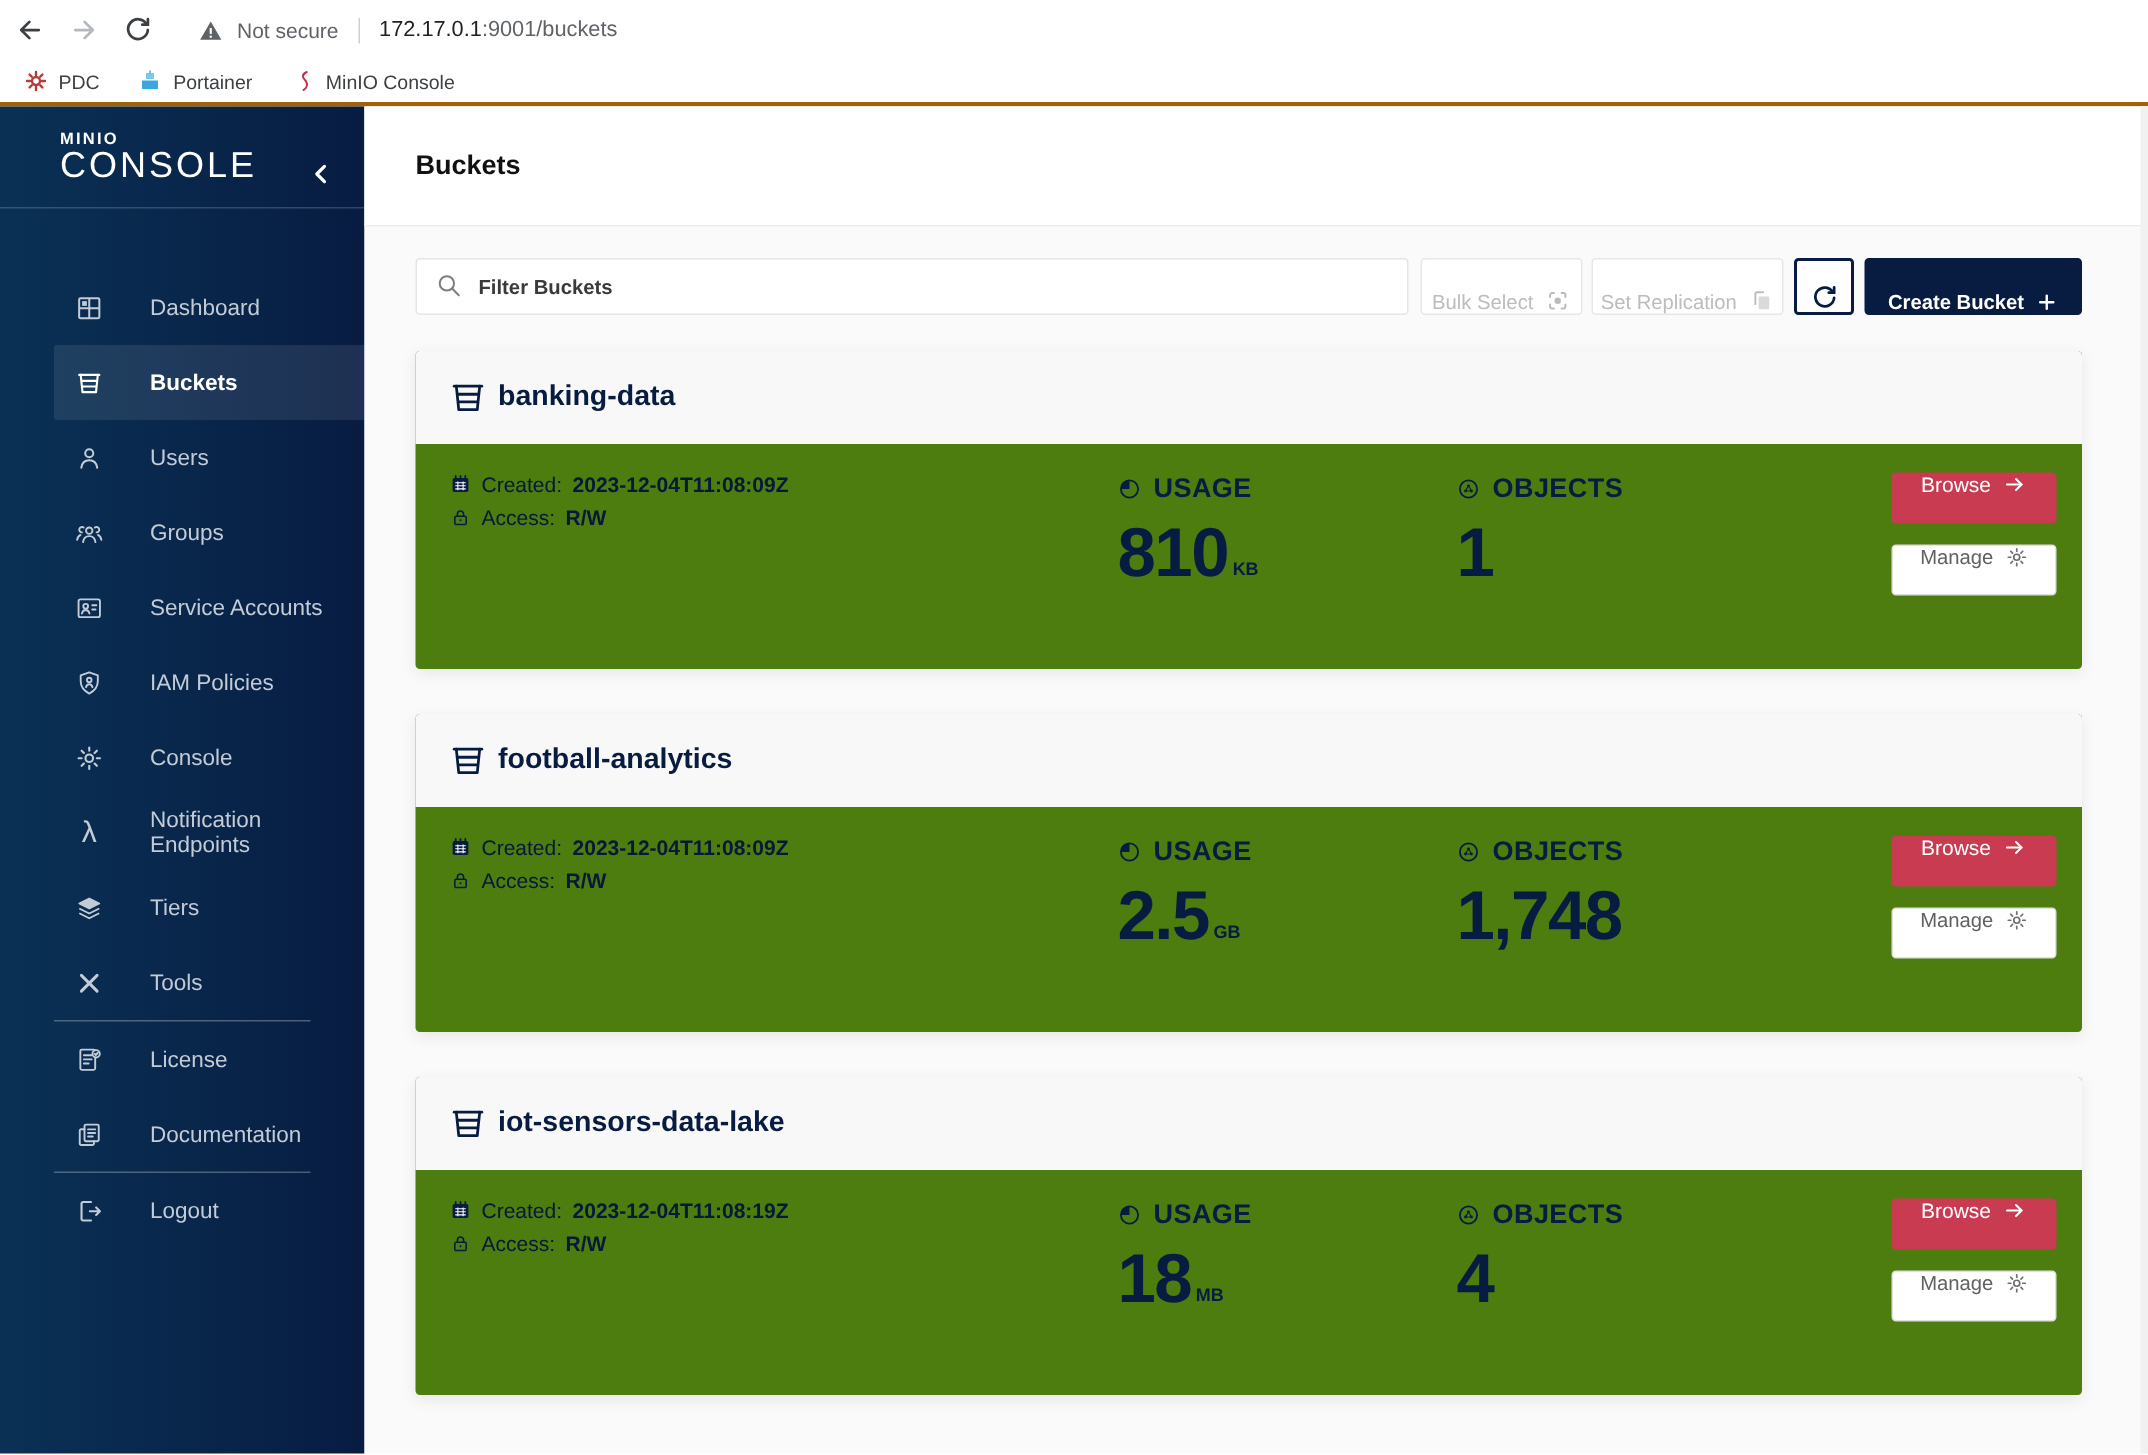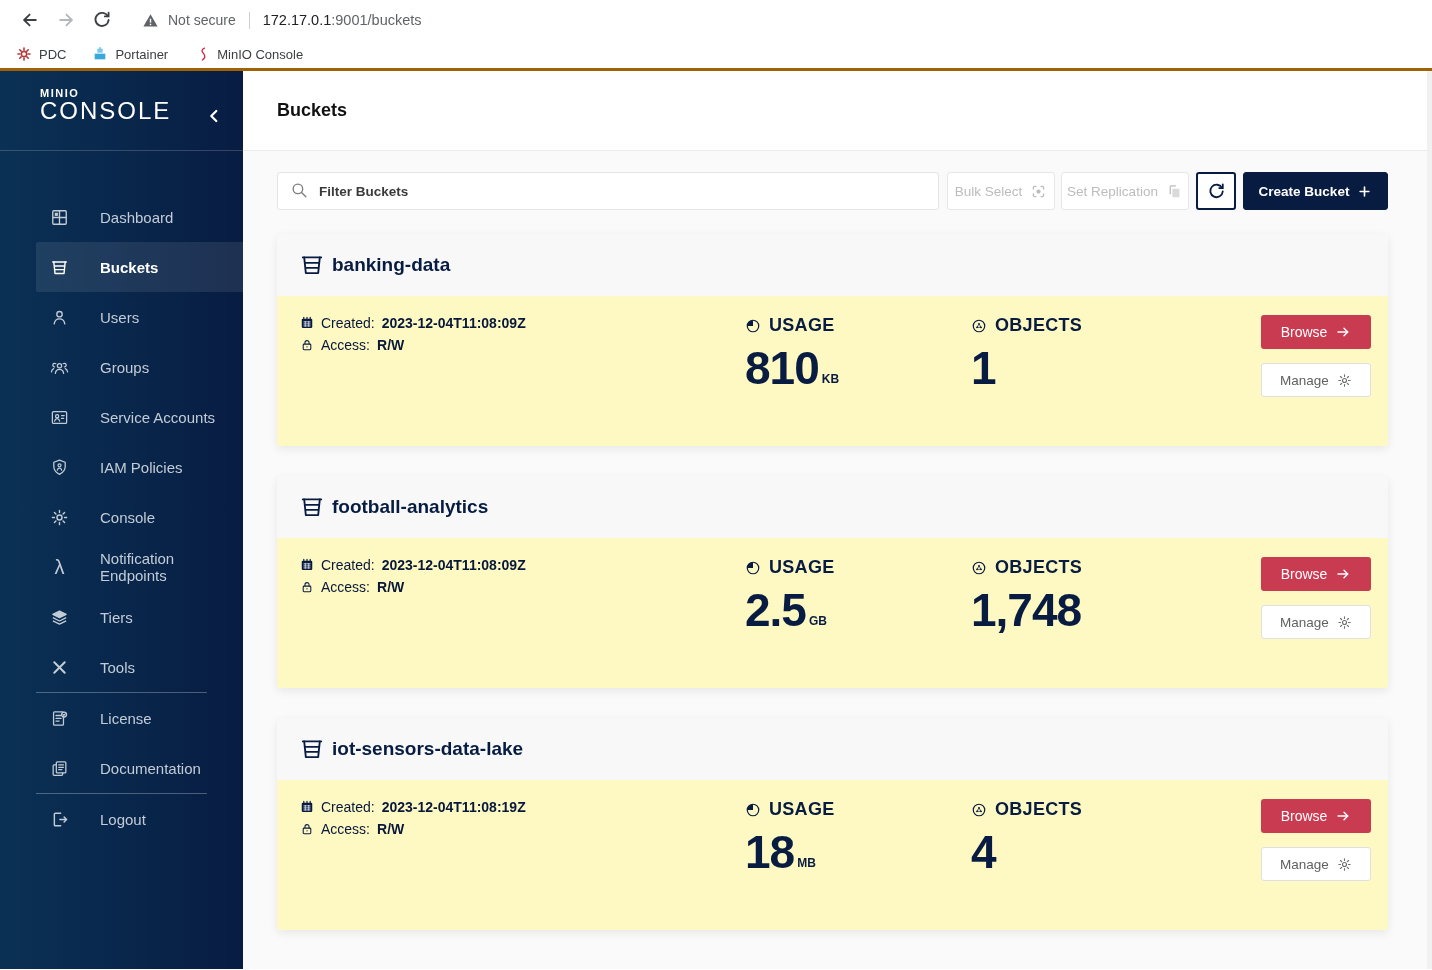--- a/index.html
+++ b/index.html
@@ -7,7 +7,7 @@
   .screen { width:1432px; height:970px; background:#fff; position:relative; overflow:hidden; }
 
   
-  .browser-toolbar { height:40px; display:flex; align-items:center; padding-left:16px; background:#fff; }
+  .browser-toolbar { height:40px; display:flex; align-items:center; padding-left:6px; background:#fff; }
   .nav-btn { width:28px; height:28px; display:flex; align-items:center; justify-content:center; margin-right:8px; border-radius:50%; cursor:pointer; }
   .nav-btn svg { width:20px; height:20px; }
   .urlbar { display:flex; align-items:center; margin-left:18px; gap:9px; }

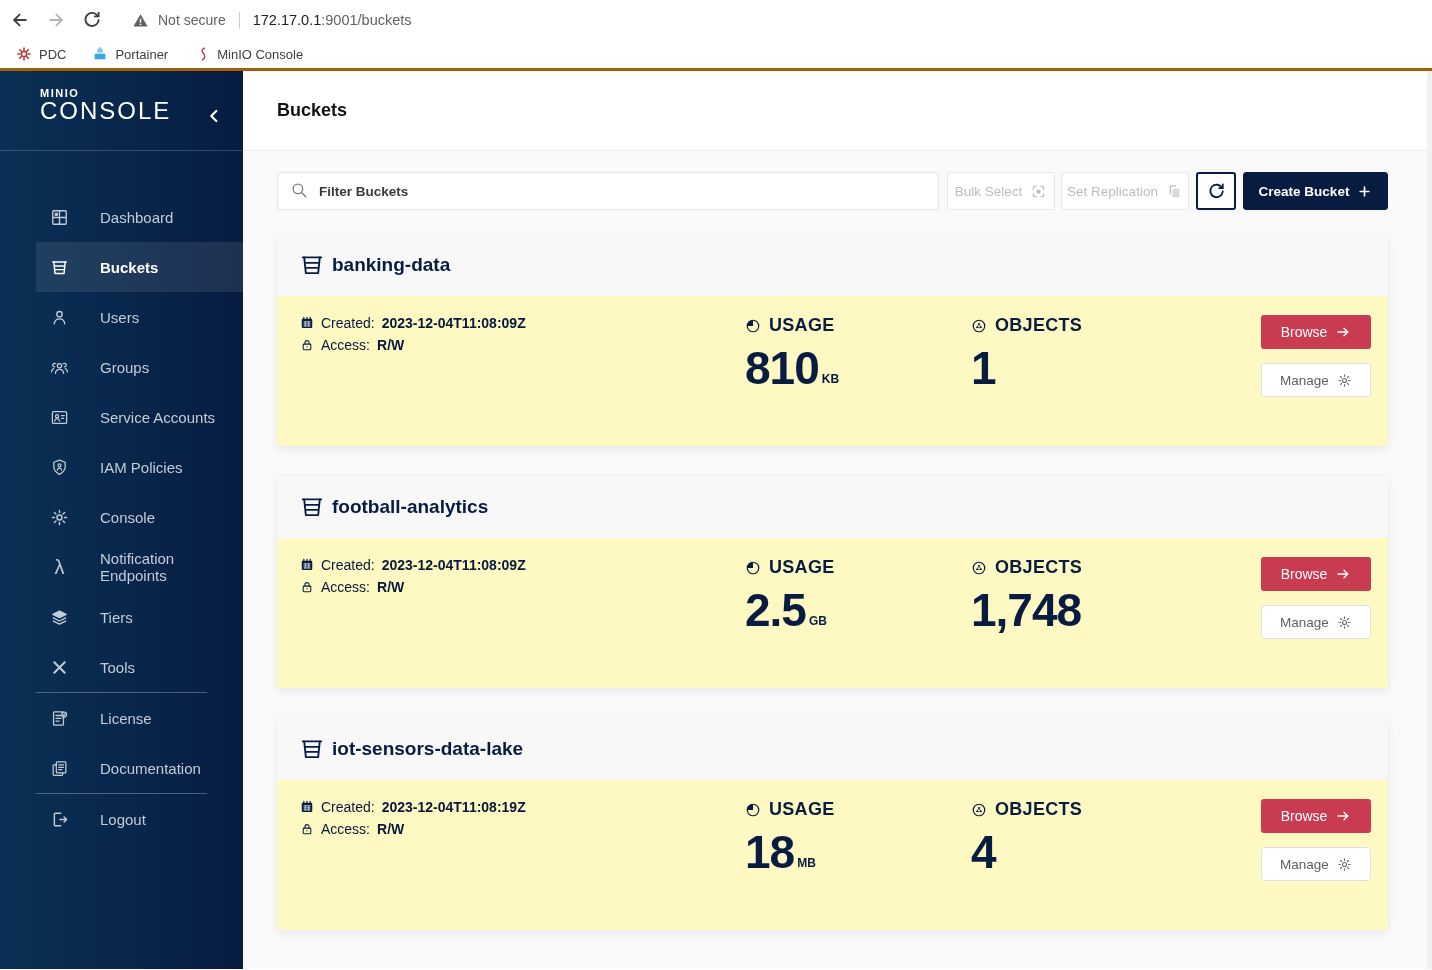--- a/index.html
+++ b/index.html
@@ -25,7 +25,7 @@
 
   
   .sidebar { width:243px; flex:0 0 243px; background:linear-gradient(90deg,#0A3155 0%,#081C42 100%); color:#c3ccd6; display:flex; flex-direction:column; }
-  .logo-block { height:80px; padding:16px 14px 0 40px; display:flex; justify-content:space-between; border-bottom:1px solid rgba(255,255,255,.18);gap:24px; }
+  .logo-block { height:68px; padding:16px 14px 0 40px; display:flex; justify-content:space-between; border-bottom:1px solid rgba(255,255,255,.18);gap:24px; }
   .logo-small { font-size:11px; font-weight:bold; letter-spacing:1.5px; color:#fff; }
   .logo-large { font-size:24px; font-weight:300; letter-spacing:2px; color:#fff; margin-top:-2px; }
   .collapse { width:26px; height:26px; margin-top:18px; cursor:pointer; color:#fff; }

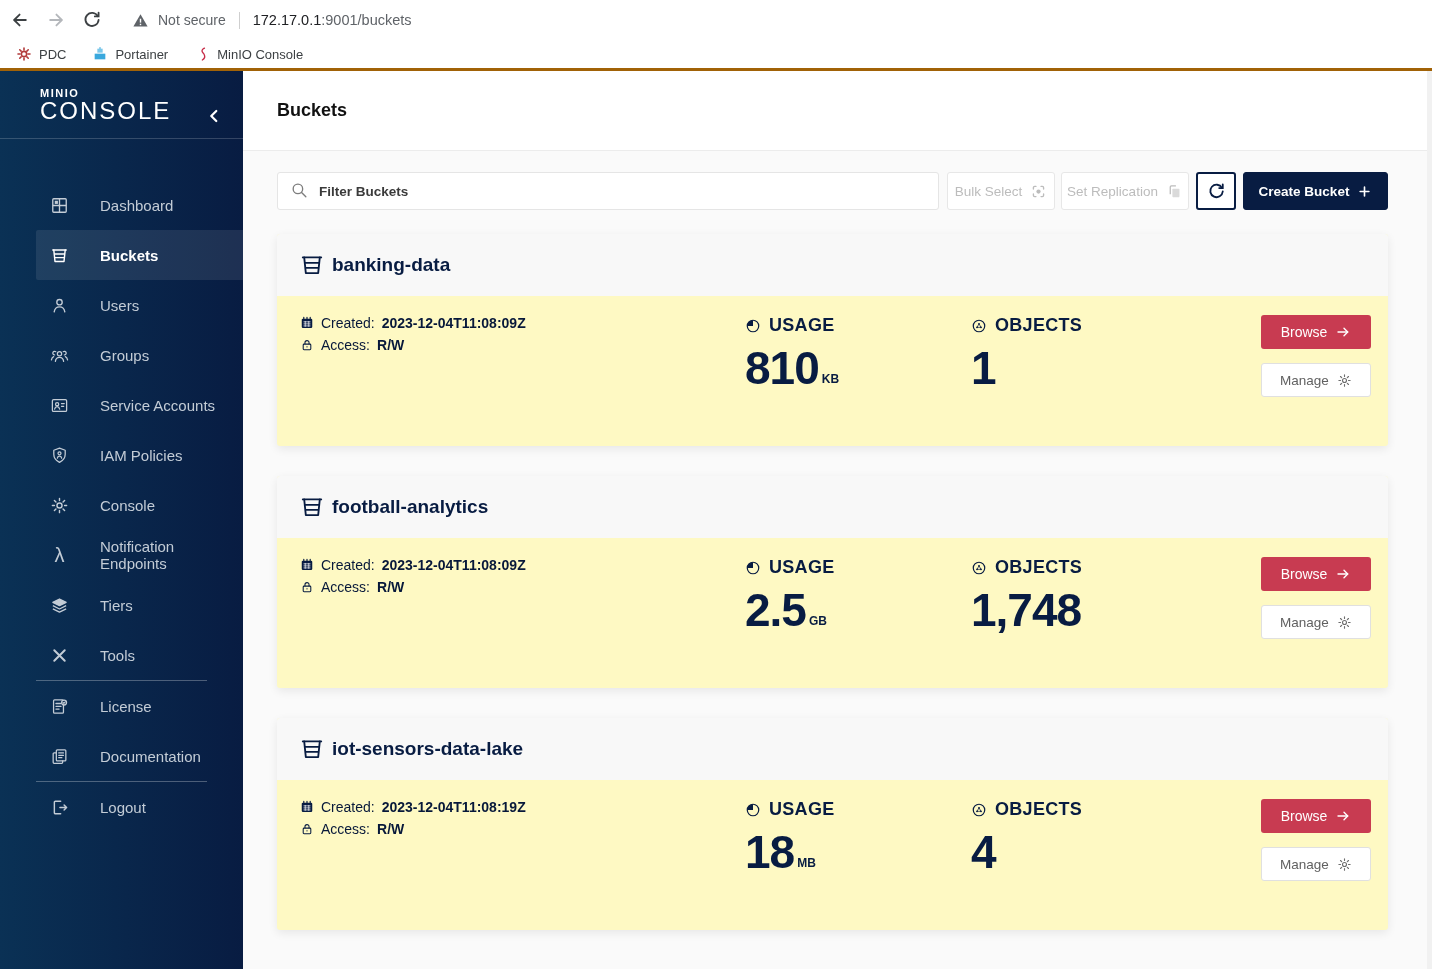--- a/index.html
+++ b/index.html
@@ -52,7 +52,7 @@
   .filter-wrap .search-ico { position:absolute; left:13px; top:9px; width:19px; height:19px; color:#7d7d7d; }
   .filter-input { width:100%; height:38px; border:1px solid #e5e5e5; border-radius:3px; background:#fff; padding:0 10px 0 41px; font-size:13.5px; font-weight:600; color:#333; outline:none; font-family:inherit; }
   .filter-input::placeholder { color:#3a3a3a; opacity:1; }
-  .btn { display:flex; align-items:center; justify-content:center; gap:8px; height:38px; border-radius:3px; background:#fff; border:1px solid #e5e5e5; font-size:13.5px; color:#b9b9b9; cursor:pointer; font-family:inherit; }
+  .btn { display:flex; align-items:flex-end; justify-content:center; gap:8px; height:38px; border-radius:3px; background:#fff; border:1px solid #e5e5e5; font-size:13.5px; color:#b9b9b9; cursor:pointer; font-family:inherit; }
   .btn svg { width:17px; height:17px; }
   .btn.disabled { color:#bcbcbc; border-color:#e7e7e7; }
   .btn-bulk { width:108px; margin-left:8px; }

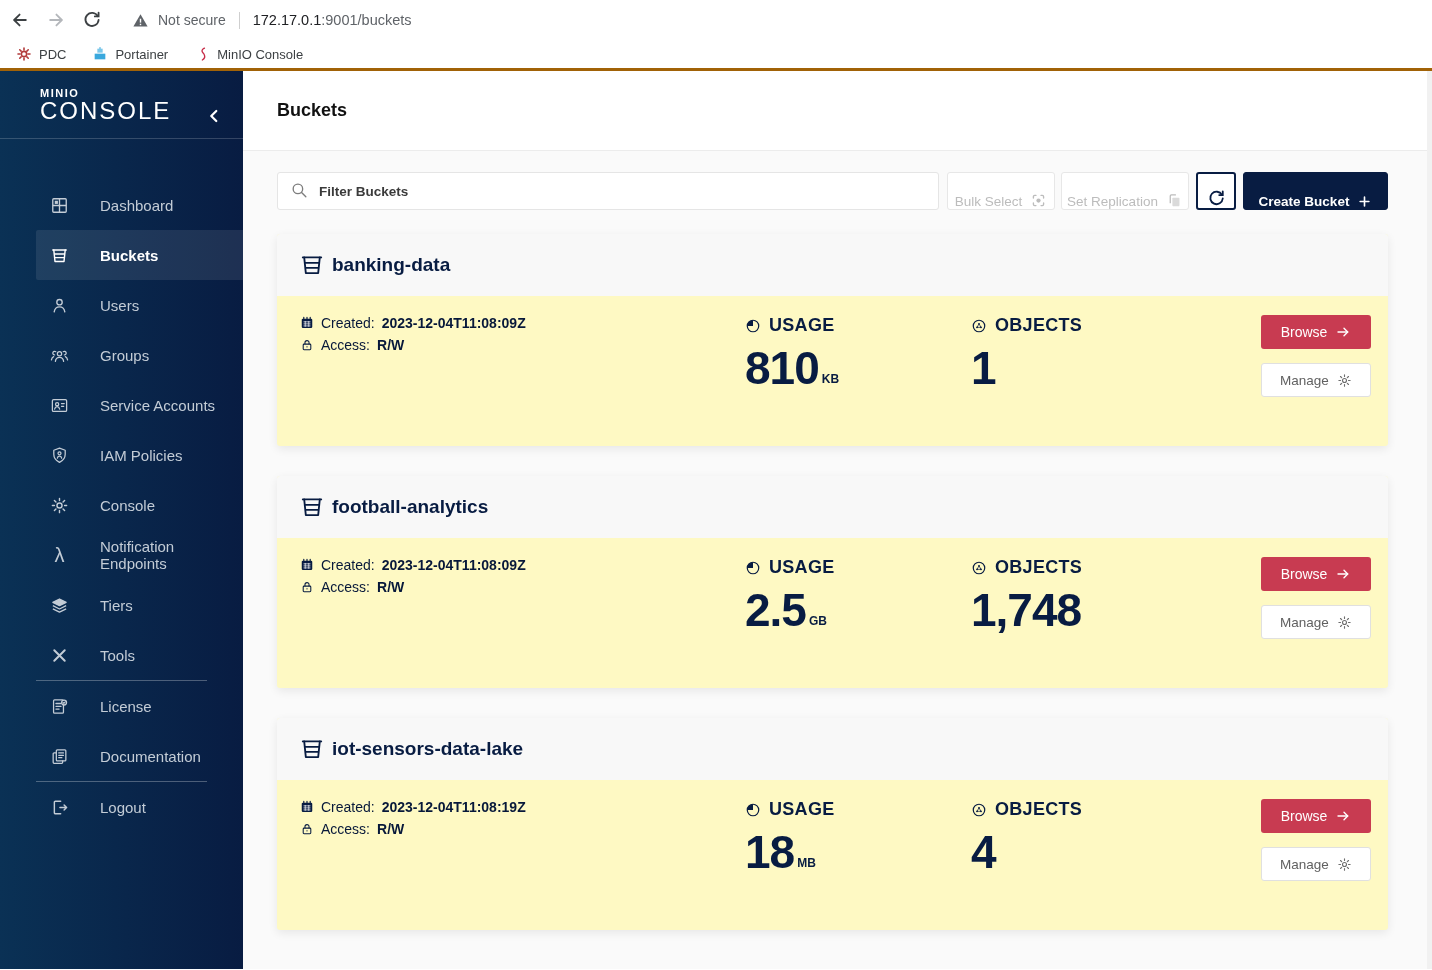--- a/index.html
+++ b/index.html
@@ -63,7 +63,7 @@
   .btn-create svg { width:15px; height:15px; }
 
   
-  .card { background:#fef9c3; border-radius:3px; box-shadow:0 3px 10px rgba(0,0,0,.08); margin-top:24px; height:212px; }
+  .card { background:#4d7c0f; border-radius:3px; box-shadow:0 3px 10px rgba(0,0,0,.08); margin-top:24px; height:212px; }
   .card + .card { margin-top:30px; }
   .card-head { height:62px; background:#f8f8f8; border-radius:3px 3px 0 0; display:flex; align-items:center; padding:0 22px; gap:7px; }
   .card-head .bucket-ico { width:26px; height:26px; color:#081C42; }

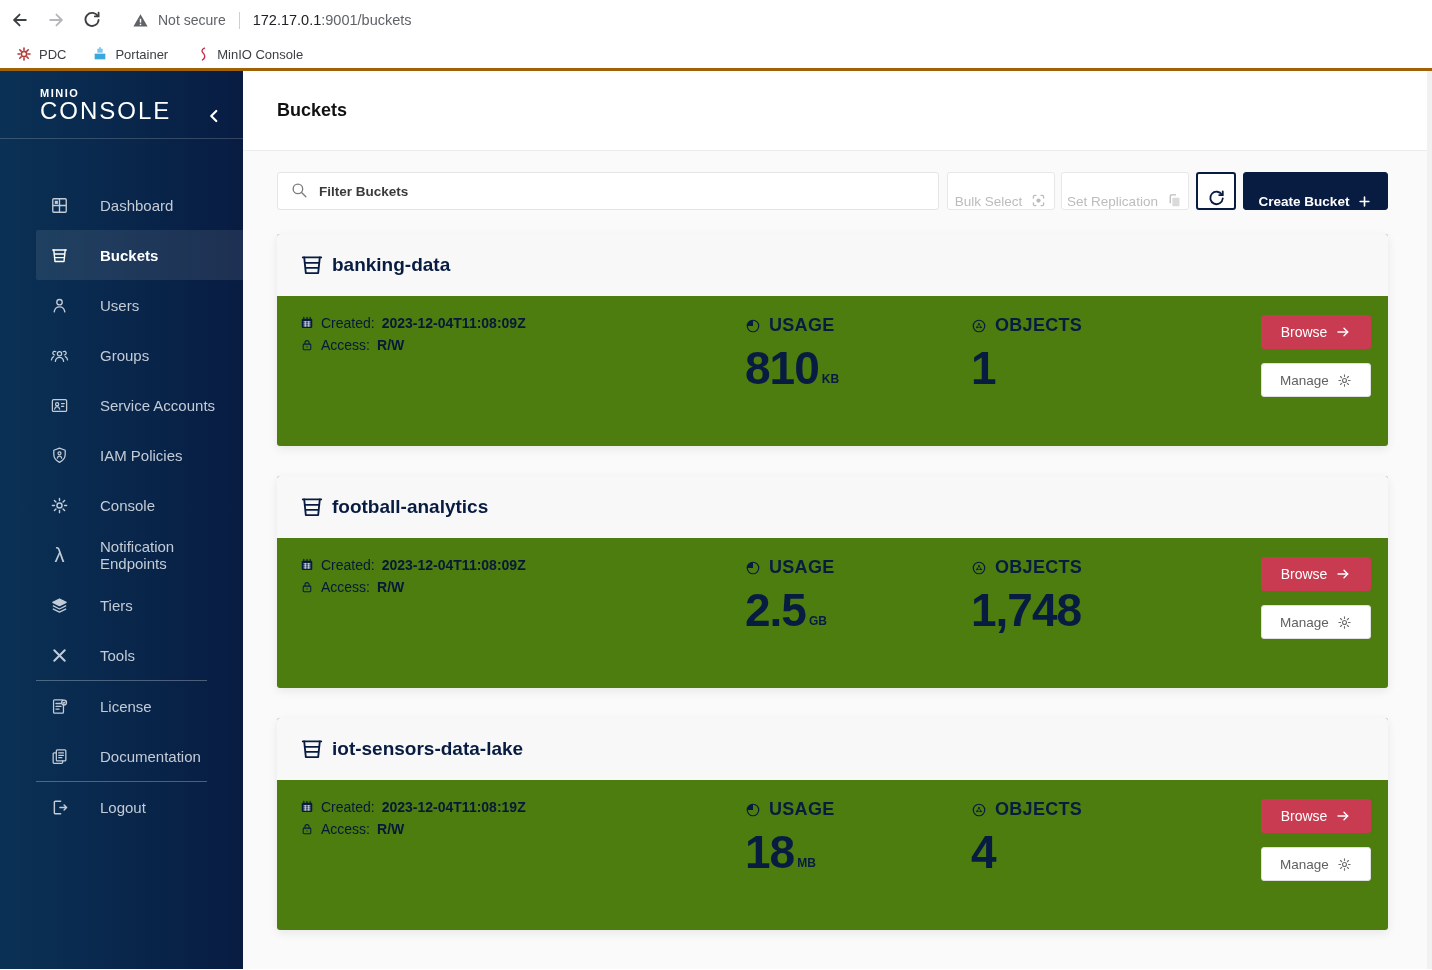--- a/index.html
+++ b/index.html
@@ -80,7 +80,7 @@
   .stat-value { display:inline-flex; margin-top:7px; font-size:46px; font-weight:bold; color:#081C42; letter-spacing:-1px; line-height:1.1; }
   .stat-value .unit { font-size:12px; font-weight:bold; letter-spacing:0; align-self:flex-end; padding-bottom:7px; margin-left:3px; }
   .col-actions { width:110px; display:flex; flex-direction:column; gap:14px; }
-  .abtn { height:34px; width:110px; border-radius:3px; display:flex; align-items:center; justify-content:center; gap:8px; font-size:14px; cursor:pointer; border:none; font-family:inherit; }
+  .abtn { height:34px; width:110px; border-radius:3px; display:flex; align-items:flex-start; justify-content:center; gap:8px; font-size:14px; cursor:pointer; border:none; font-family:inherit; }
   .abtn svg { width:16px; height:16px; }
   .abtn-browse { background:#C83B51; color:#fff; }
   .abtn-manage { background:#fff; border:1px solid #e0e0e0; color:#616161; font-size:13.5px; }

